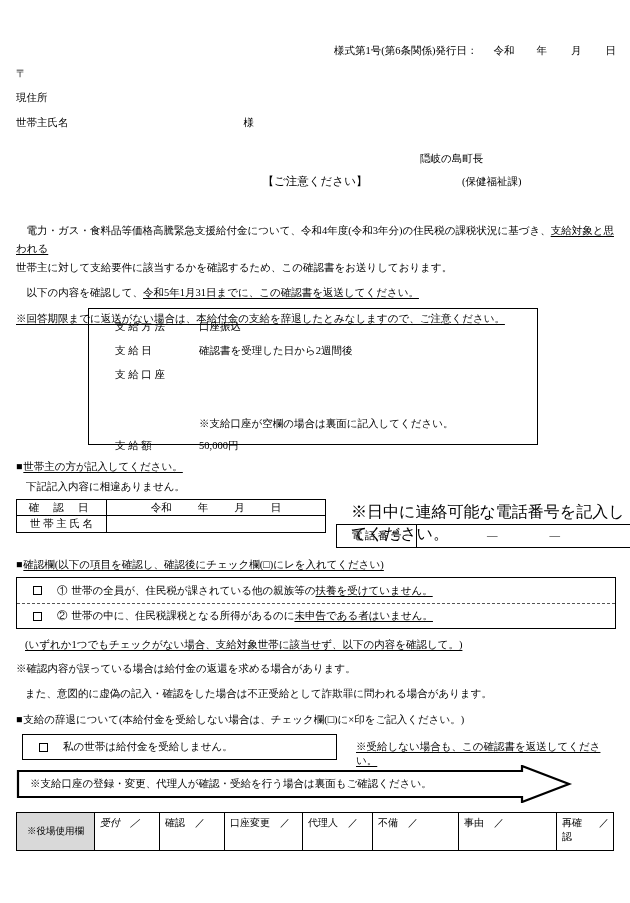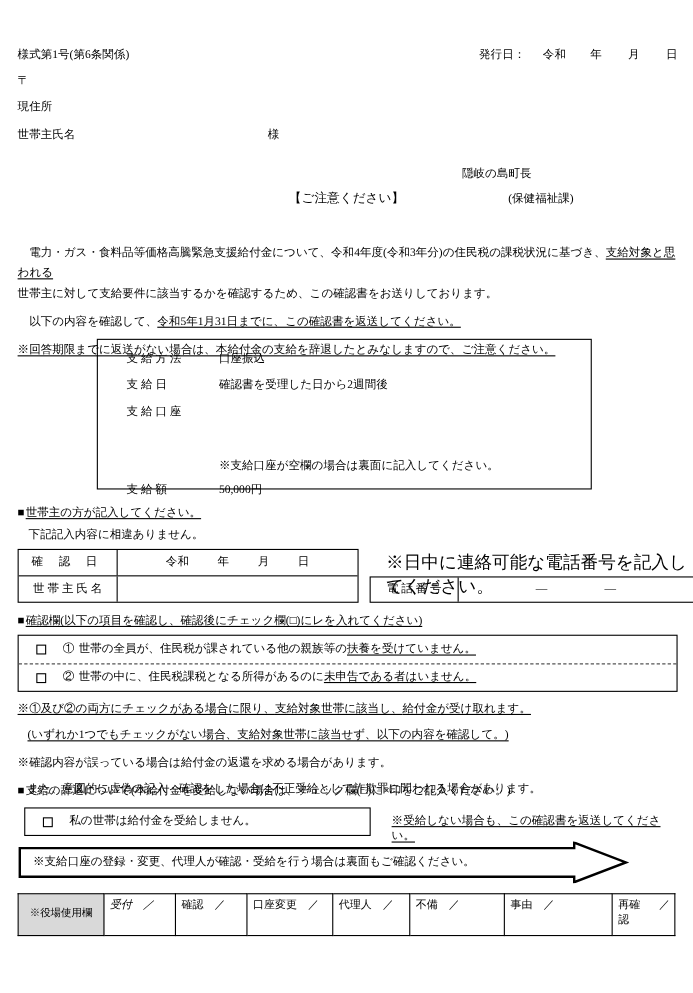--- a/index.html
+++ b/index.html
@@ -40,9 +40,8 @@
   .hdr-line1 {
     display: flex;
     align-items: baseline;
-    justify-content: space-between;
-    font-size: 10.5px;
-    gap: 19px;
+    justify-content: flex-end;
+    font-size: 10.5px;
   }
   .issue-date {
     display: flex;

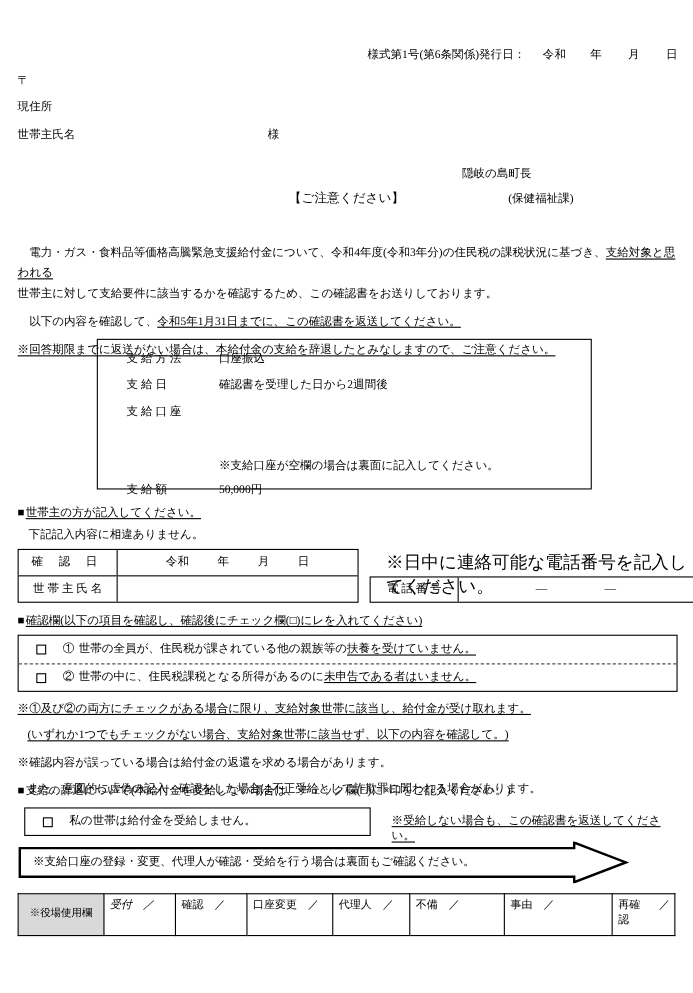--- a/index.html
+++ b/index.html
@@ -163,7 +163,7 @@
     position: absolute;
     left: 0; top: 0;
     width: 310px;
-    height: 49px;
+    height: 34px;
     border: 1.4px solid #000;
   }
   .tbl-left .tl-row {

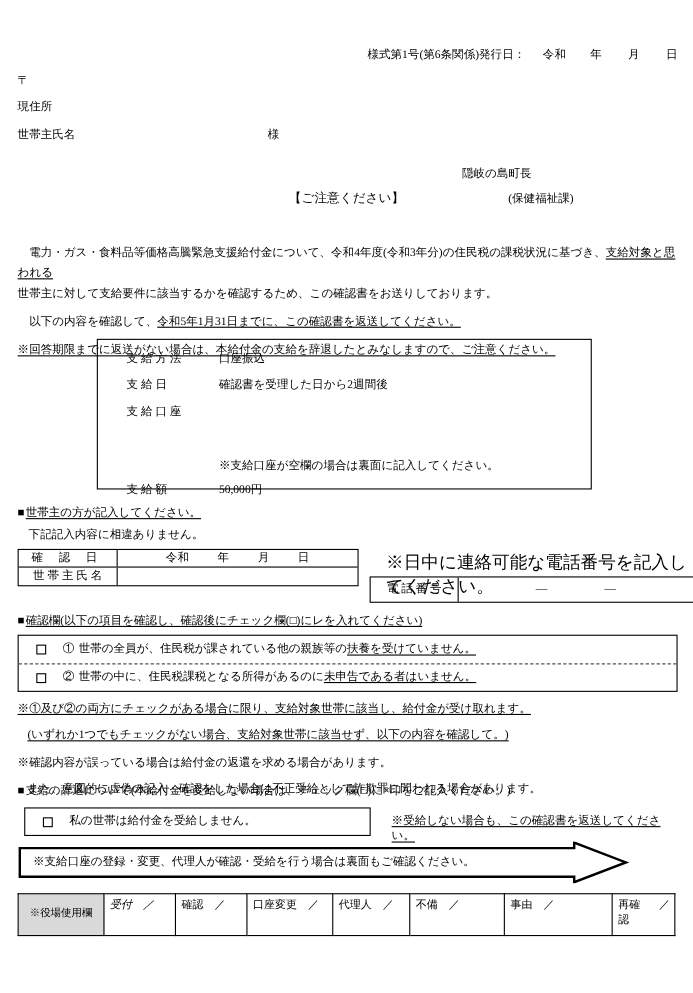--- a/index.html
+++ b/index.html
@@ -458,7 +458,6 @@
     </div>
 
     <div class="after-notes">
-      <p><span class="u">※①及び②の両方にチェックがある場合に限り、</span><span class="u">支給対象世帯に該当し、</span><span class="u">給付金が受け取れます。</span></p>
       <p class="ind"><span class="u">(いずれか1つでもチェックがない場合、支給対象世帯に該当せず、以下の内容を確認して。)</span></p>
       <p>※確認内容が誤っている場合は給付金の返還を求める場合があります。</p>
       <p class="ind">また、意図的に虚偽の記入・確認をした場合は不正受給として詐欺罪に問われる場合があります。</p>

